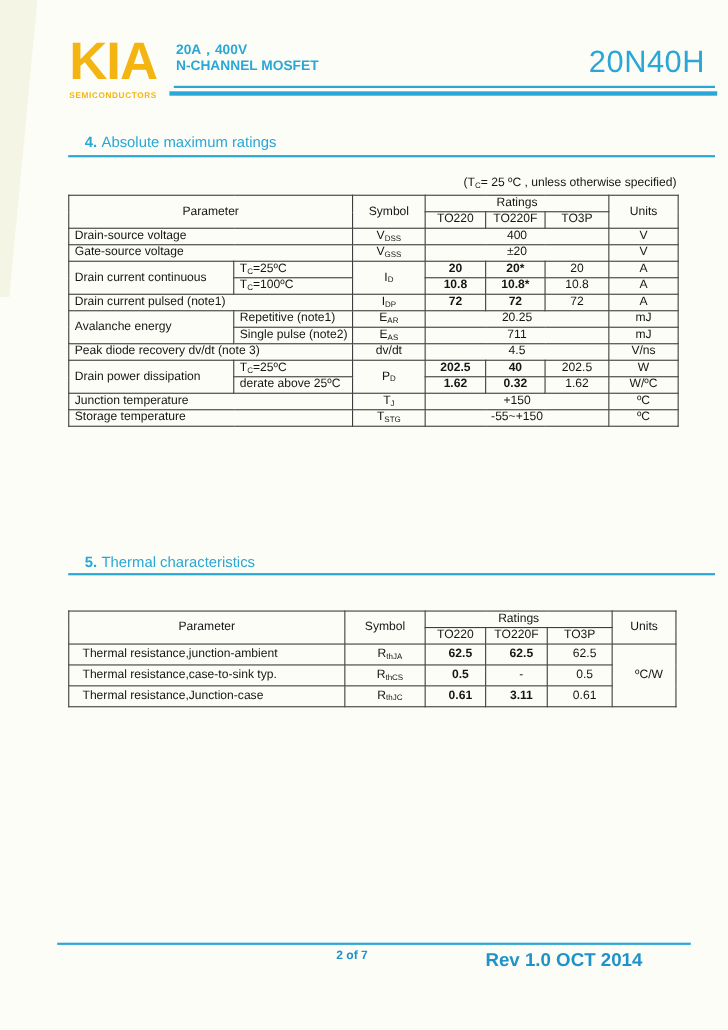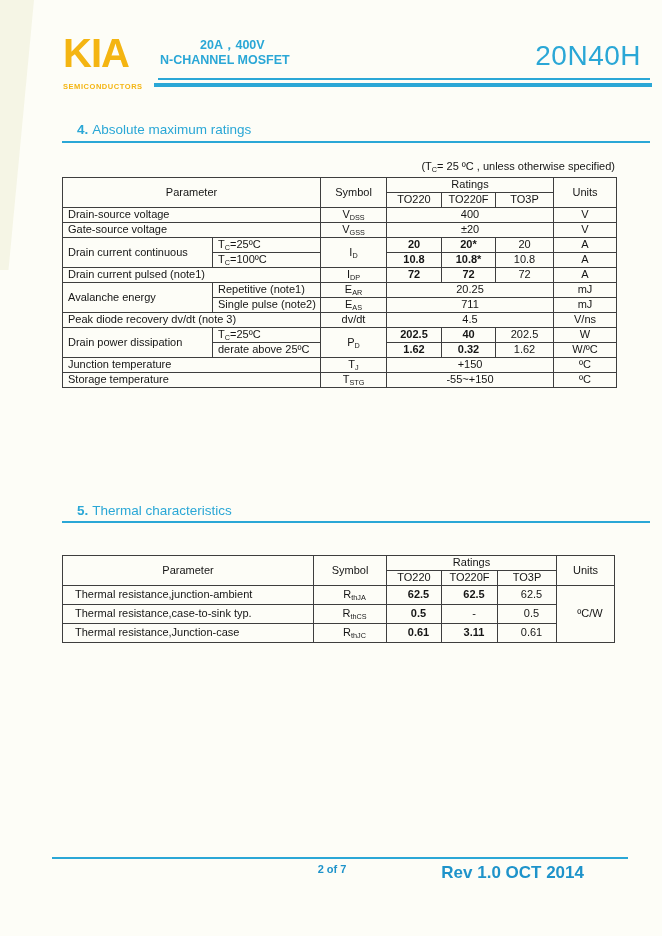--- a/index.html
+++ b/index.html
@@ -22,7 +22,7 @@
   
   .logo{
     position:absolute;left:63px;top:33px;
-    font-size:40px;font-weight:700;letter-spacing:-1px;
+    font-size:48px;font-weight:700;letter-spacing:-1px;
     color:var(--logo,#f4b512);line-height:1;
   }
   .logo-sub{

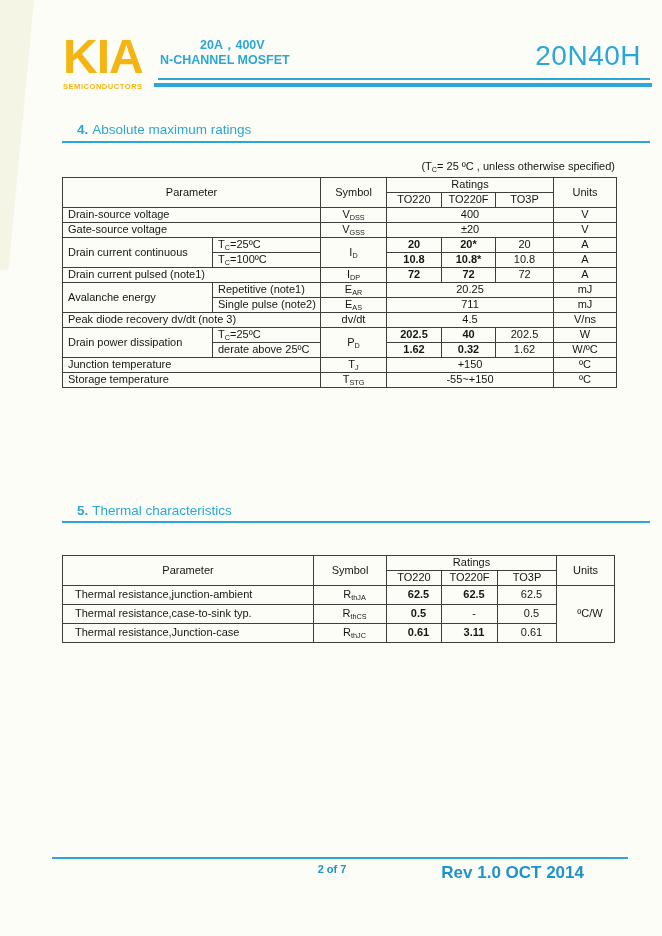--- a/index.html
+++ b/index.html
@@ -32,7 +32,7 @@
   }
   .spec-line{
     position:absolute;left:160px;top:37px;
-    font-size:12.5px;font-weight:700;color:var(--accent,#2aa7d6);margin-left:40px;
+    font-size:12.5px;font-weight:700;color:var(--accent,#2aa7d6);
   }
   .device-line{
     position:absolute;left:160px;top:53px;

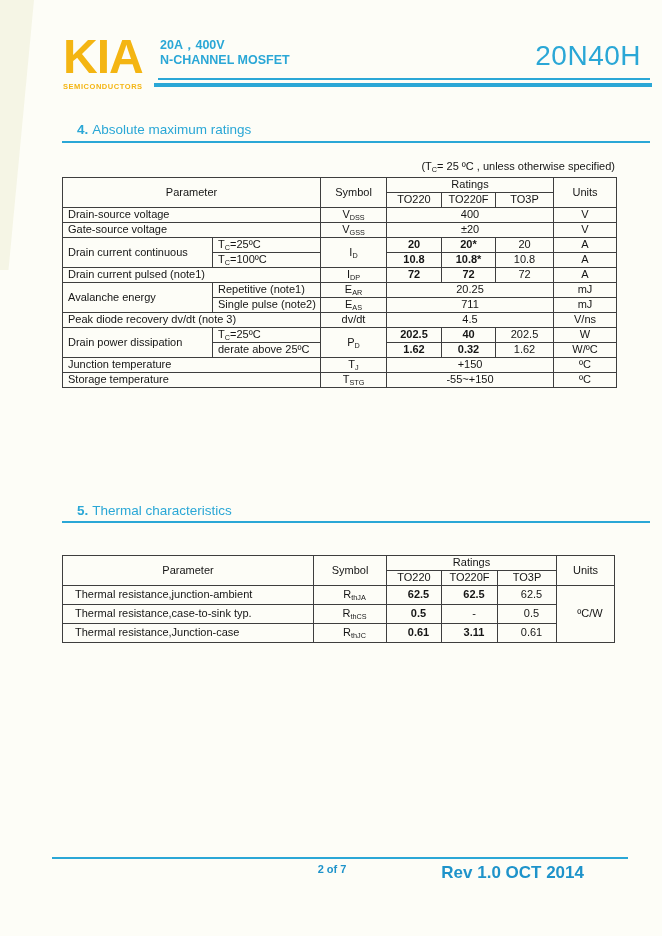--- a/index.html
+++ b/index.html
@@ -86,7 +86,7 @@
   
   .rule-footer{left:52px;top:857px;width:576px;height:2px;}
   .footer-page{
-    position:absolute;left:297px;top:863px;width:70px;text-align:center;
+    position:absolute;left:285px;top:863px;width:70px;text-align:center;
     font-size:11px;font-weight:700;color:var(--footer,#1e93ca);
   }
   .footer-rev{

